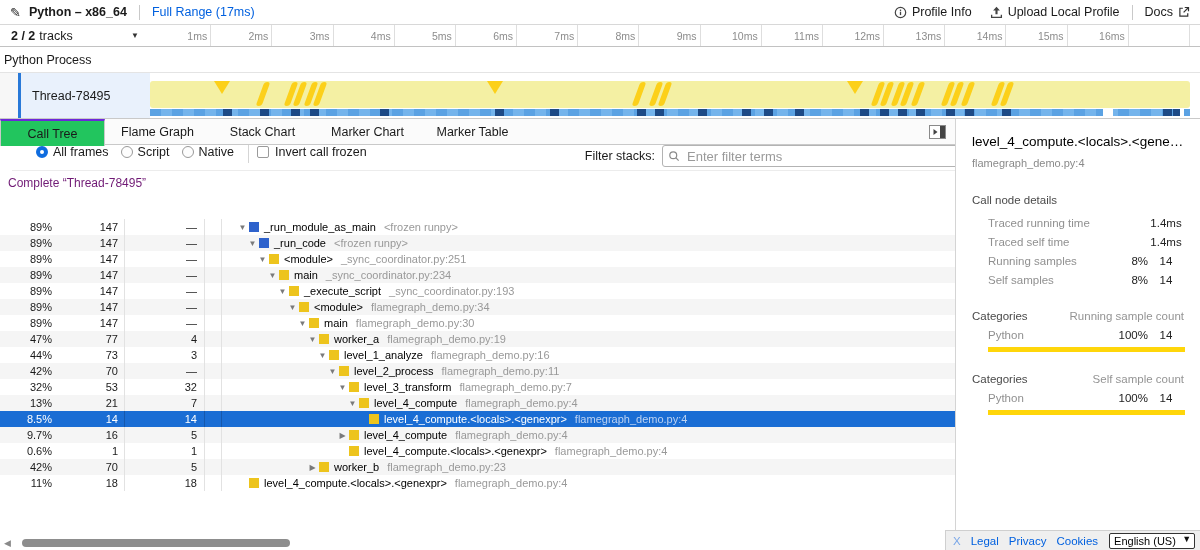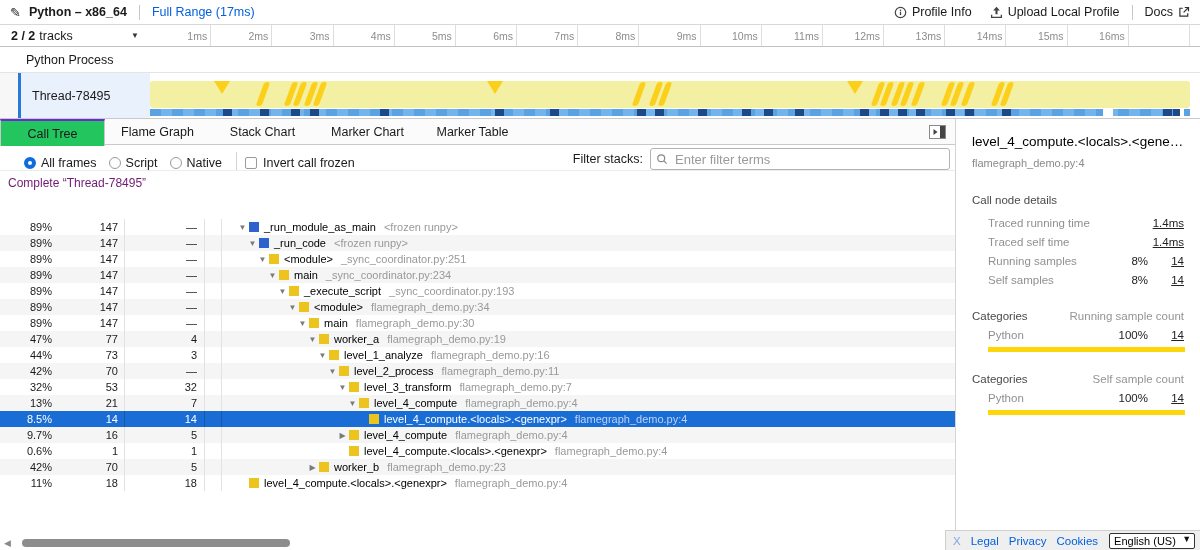--- a/index.html
+++ b/index.html
@@ -31,7 +31,7 @@
 
   
   .process-row { position:absolute; top:47px; left:0; right:0; height:26px; background:#fff;
-    border-bottom:1px solid #e4e4e4; display:flex; align-items:center; padding-left:26px; font-size:12.5px; }
+    border-bottom:1px solid #e4e4e4; display:flex; align-items:center; padding-left:4px; font-size:12.5px; }
   .thread-row { position:absolute; top:73px; left:0; right:0; height:46px; background:#fff;
     border-bottom:1px solid #c9c9c9; display:flex; }
   .thread-gutter { width:18px; background:#f7f7f7; }

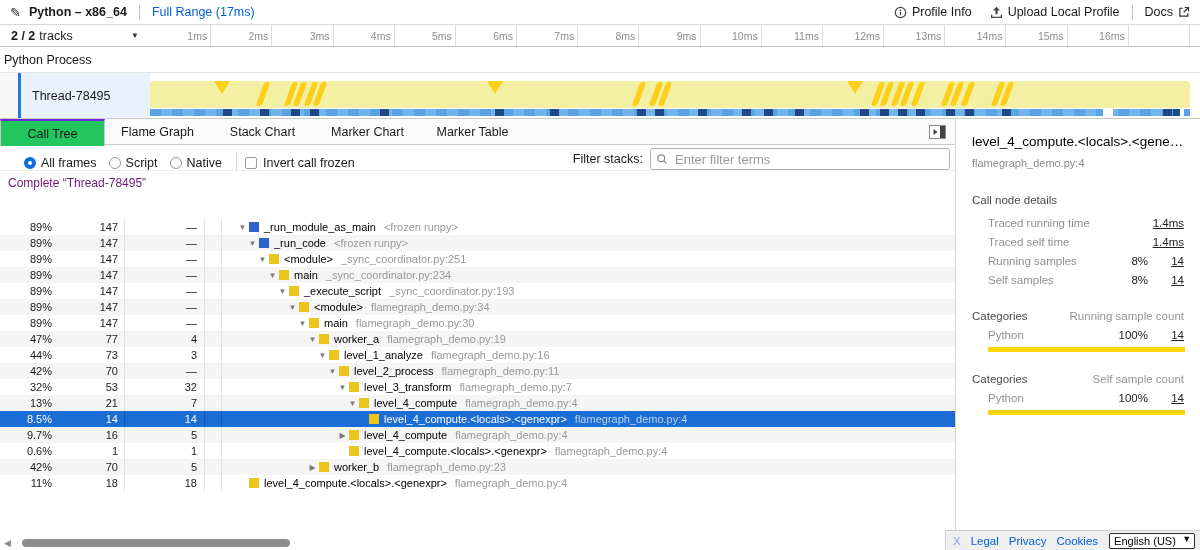--- a/index.html
+++ b/index.html
@@ -61,8 +61,8 @@
     border-left:1px solid #c9c9c9; border-right:1px solid #c9c9c9; z-index:2; }
   .sidebar-toggle { position:absolute; right:9px; top:6px; cursor:pointer; line-height:0; }
 
-  .controls { position:absolute; top:26px; left:0; width:955px; height:26px; background:#fff;
-    border-bottom:1px solid #ececec; display:flex; align-items:flex-end; font-size:12.5px; padding-left:24px; }
+  .controls { position:absolute; top:26px; left:12px; width:955px; height:26px; background:#fff;
+    border-bottom:1px solid #ececec; display:flex; align-items:flex-start; font-size:12.5px; padding-left:24px; }
   .radio-item { display:flex; align-items:center; margin-right:12px; cursor:pointer; }
   .radio { width:12px; height:12px; border-radius:50%; margin-right:5px; flex:none; }
   .radio.on { border:4px solid #0f6cdf; background:#fff; }

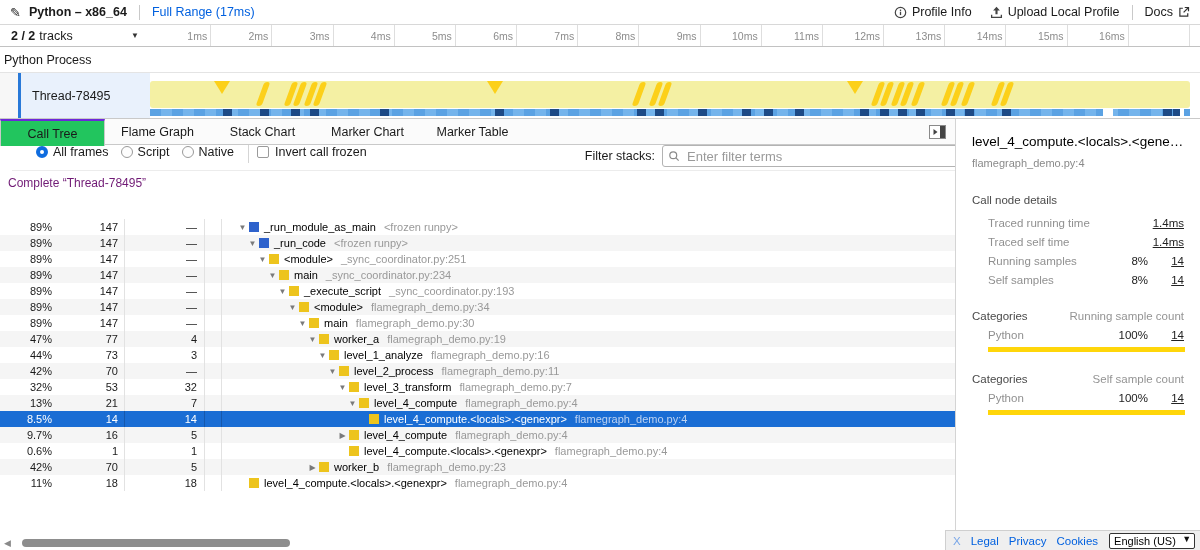--- a/index.html
+++ b/index.html
@@ -124,7 +124,7 @@
   .d-row { display:flex; height:19px; align-items:center; padding:0 16px 0 32px; color:#909090; }
   .d-lbl { flex:1; }
   .d-pct { width:46px; text-align:right; color:#222; }
-  .d-val { width:36px; text-align:right; color:#222;text-decoration:underline; }
+  .d-val { width:36px; text-align:center; color:#222; }
   .cat-section { margin-top:21px; }
   .cat-head { display:flex; padding:0 16px; color:#4a4a4a; }
   .cat-head .cl { margin-left:auto; color:#949494; }

